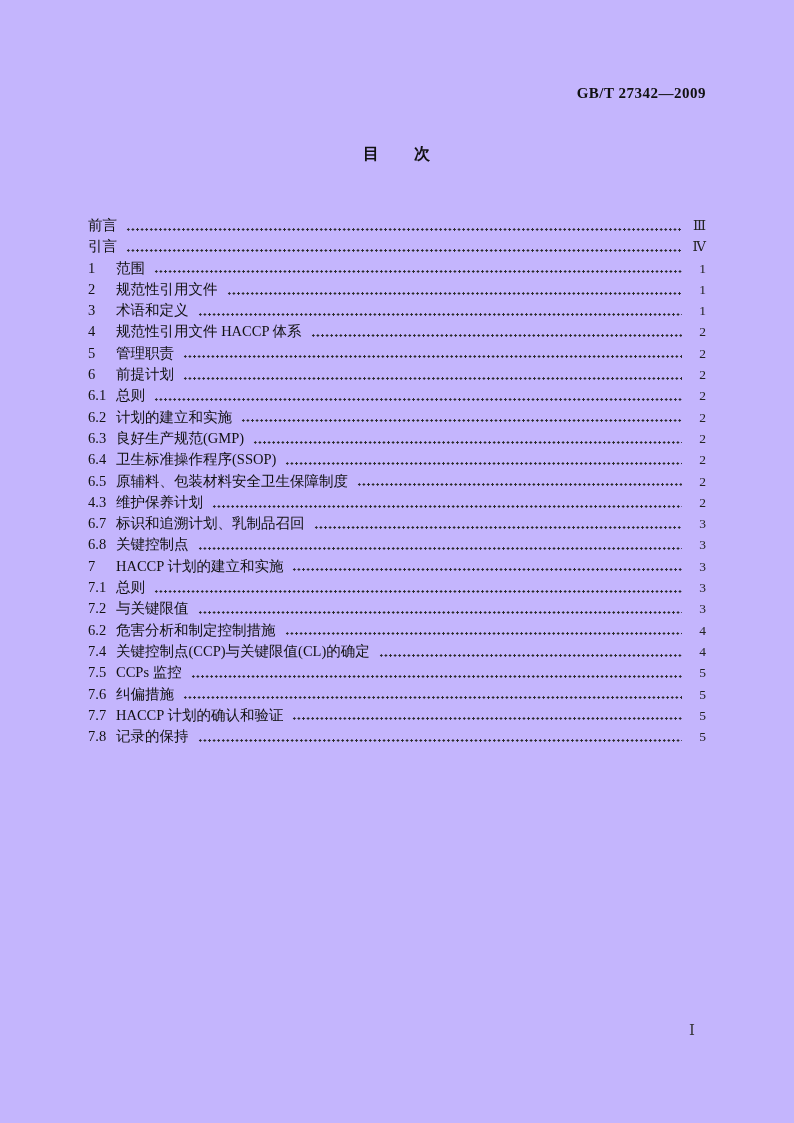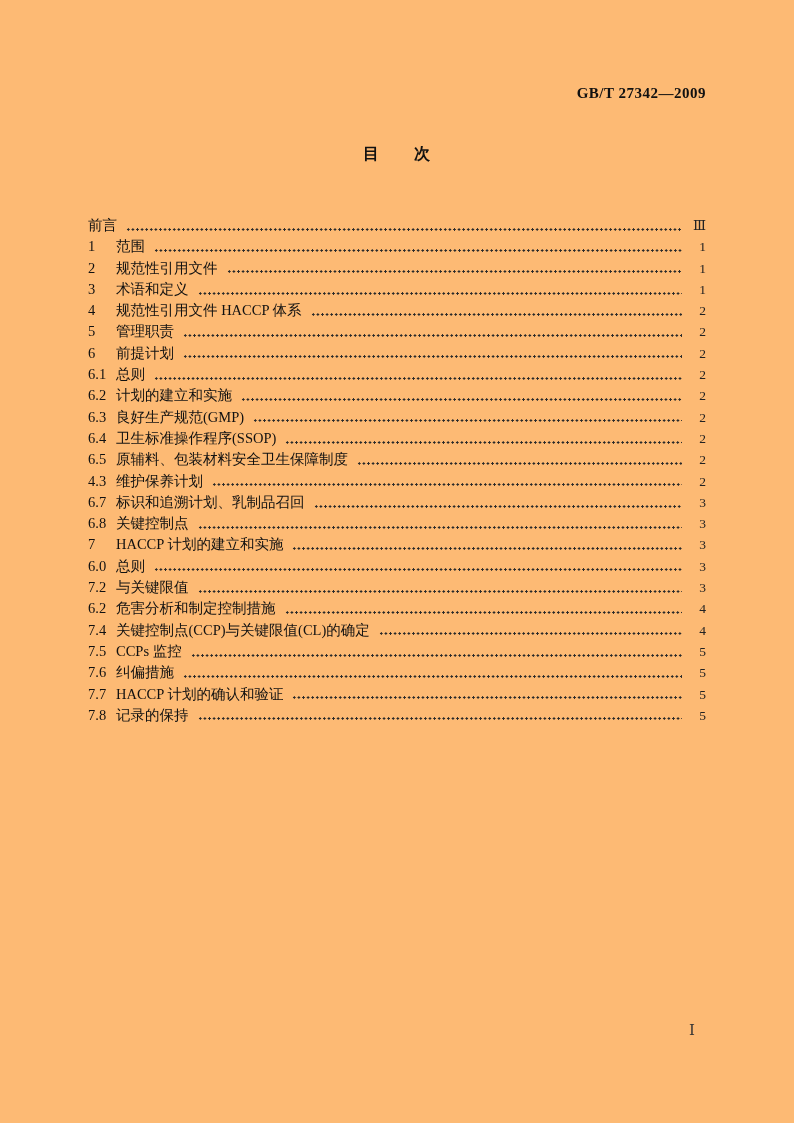--- a/index.html
+++ b/index.html
@@ -12,7 +12,7 @@
     width: 794px;
     height: 1123px;
     margin: 0 auto;
-    background: #fdba74;
+    background: #c4b5fd;
     font-family: "Liberation Serif", "DejaVu Serif", serif;
     color: #111111;
     overflow: hidden;

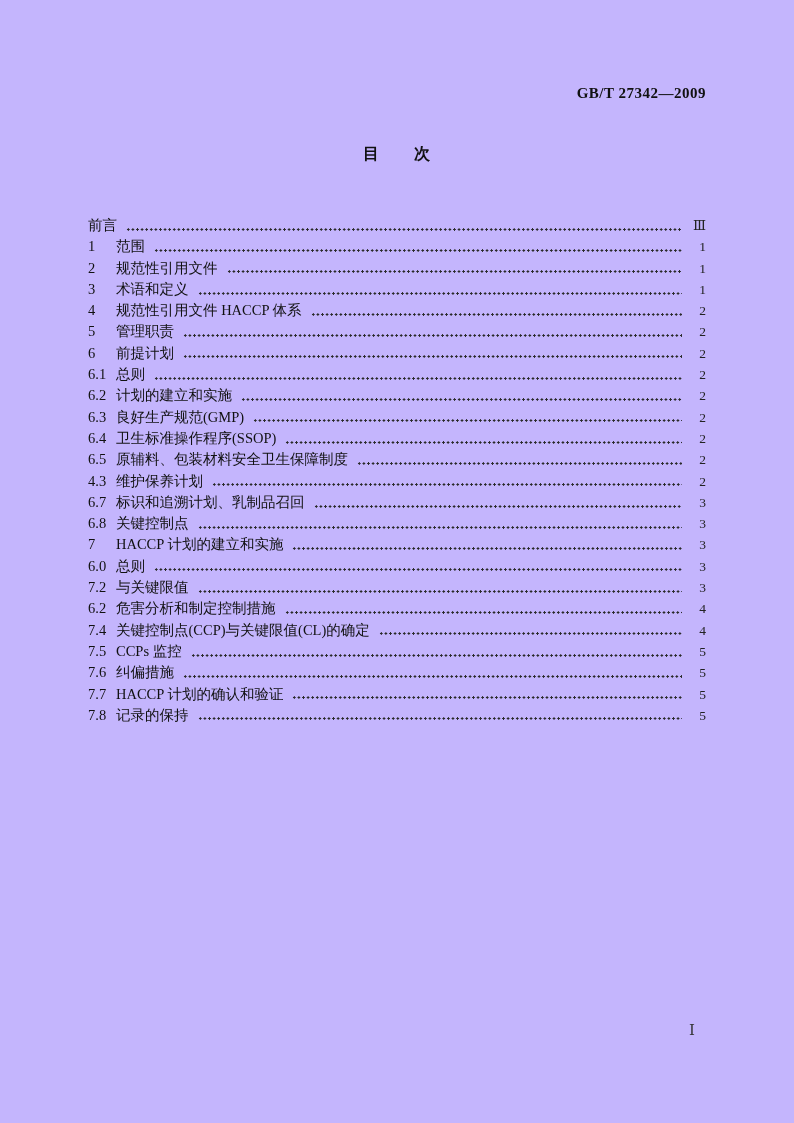--- a/index.html
+++ b/index.html
@@ -103,6 +103,12 @@
     <span class="toc-page">Ⅲ</span>
   </div>
 
+  <div class="toc-row">
+
+    <span class="toc-label">引言</span>
+    <span class="toc-leader"></span>
+    <span class="toc-page">Ⅳ</span>
+  </div>
 
   <div class="toc-row">
     <span class="toc-num">1</span>

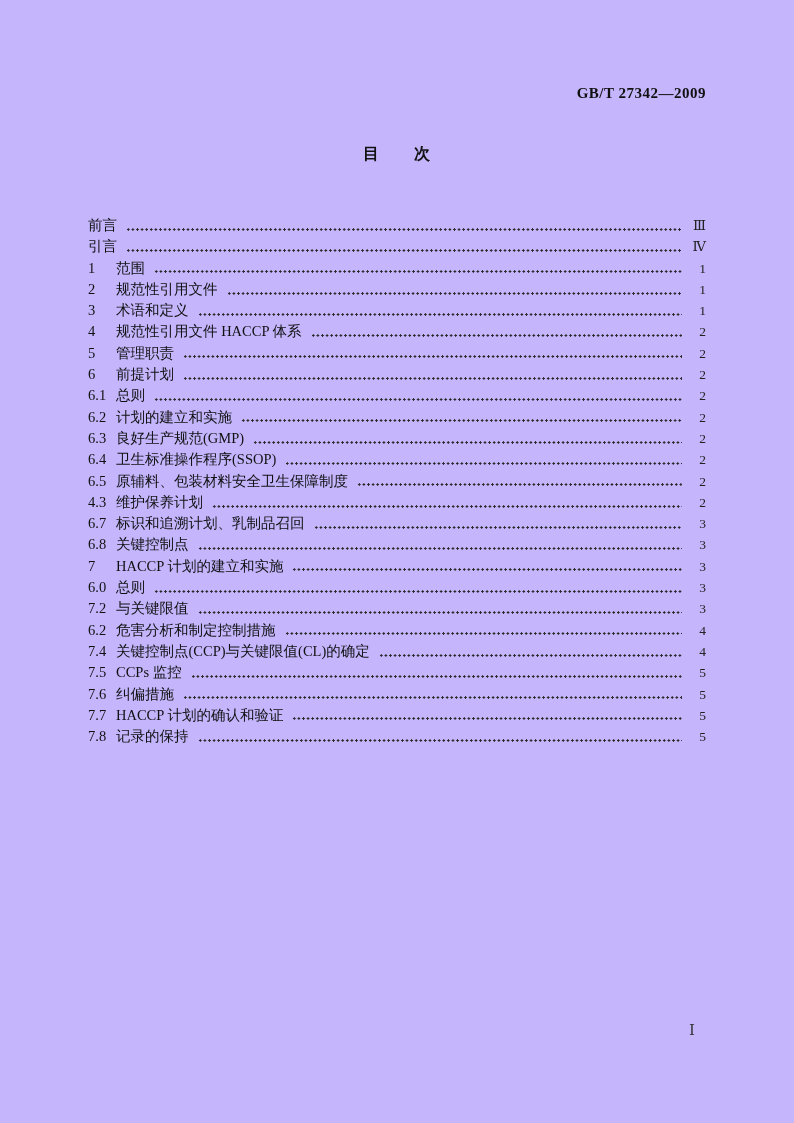--- a/index.html
+++ b/index.html
@@ -216,7 +216,7 @@
   </div>
 
   <div class="toc-row">
-    <span class="toc-num">6.0</span>
+    <span class="toc-num">7.1</span>
     <span class="toc-label">总则</span>
     <span class="toc-leader"></span>
     <span class="toc-page">3</span>

